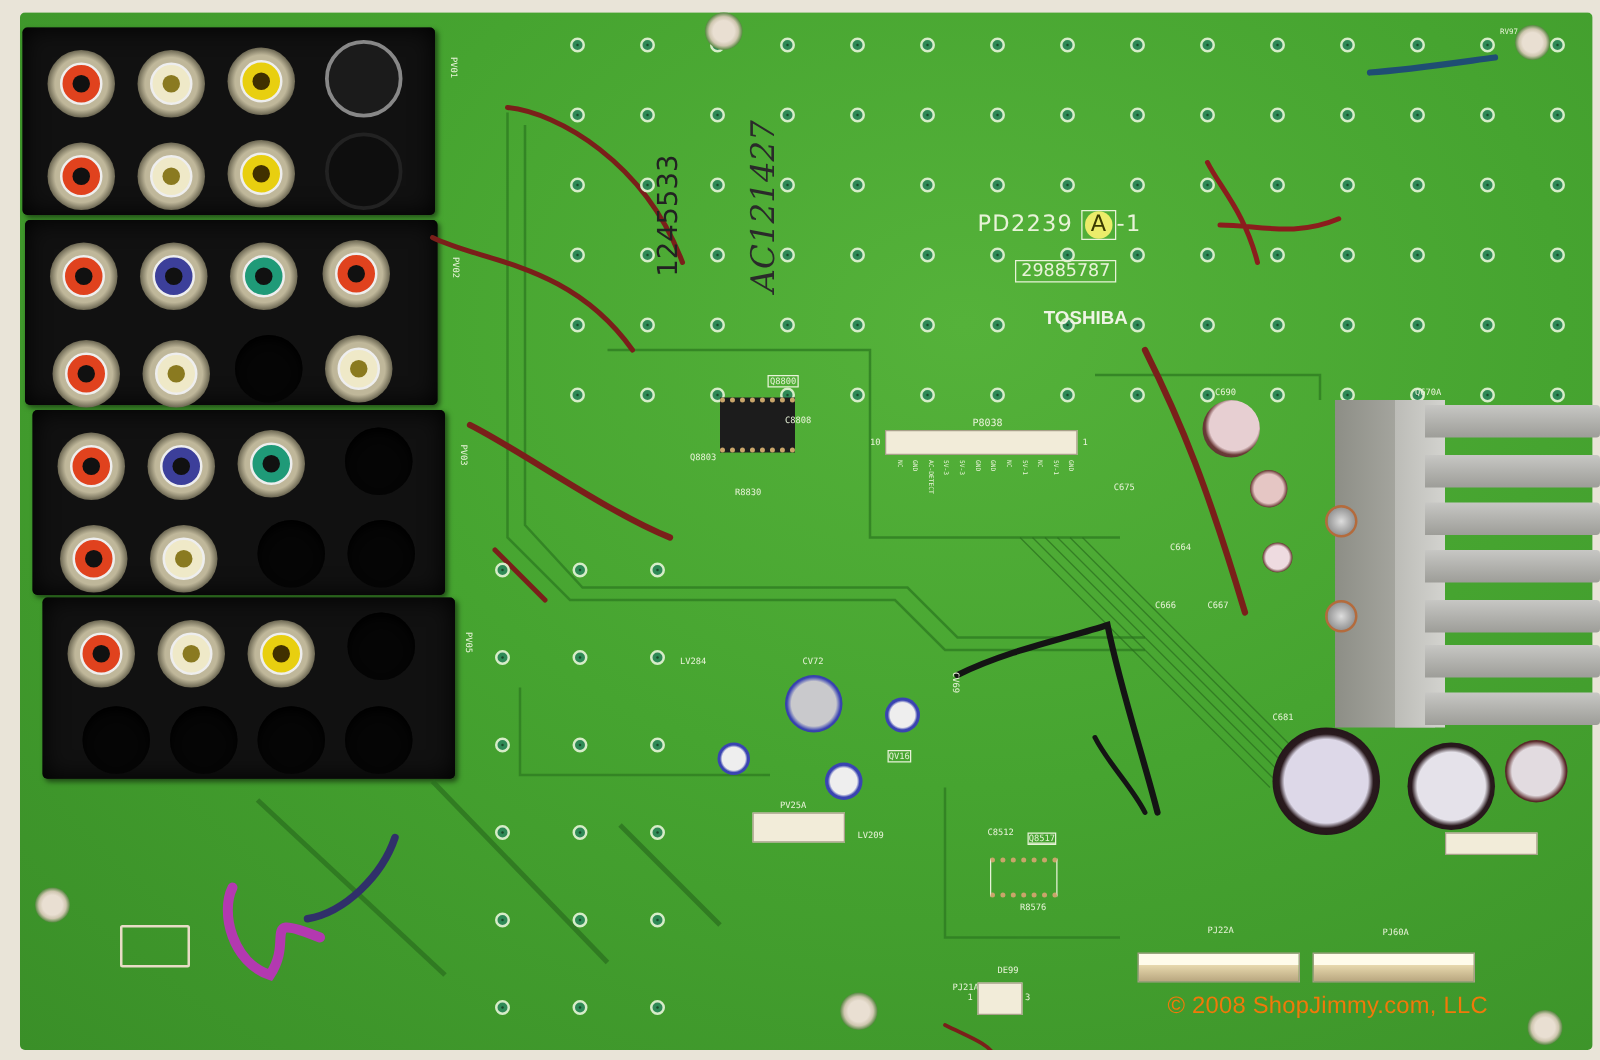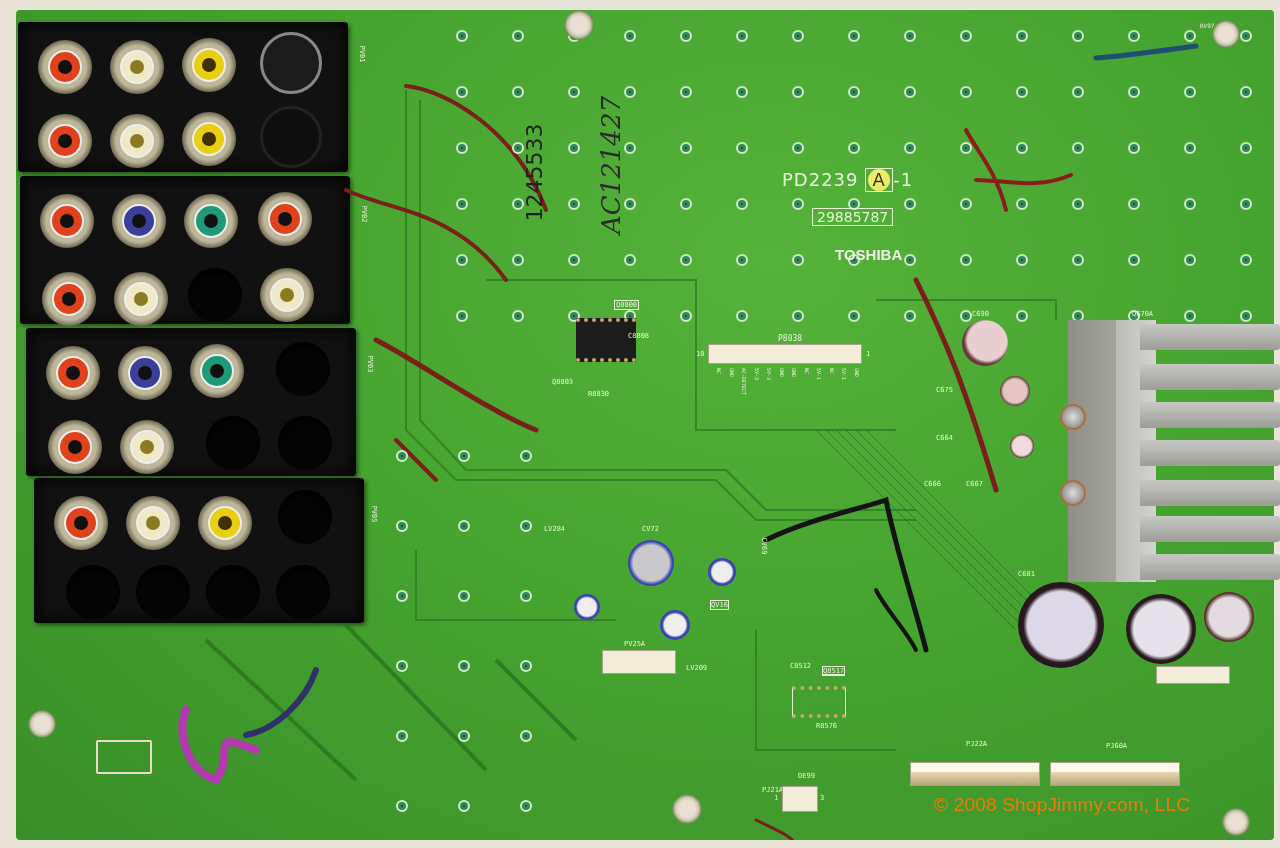--- a/index.html
+++ b/index.html
@@ -296,7 +296,7 @@
   <div class="silk" style="left:598px;top:290px;font-size:7px;border:1px solid #e8f3d8;padding:0 1px;">Q8800</div>
   <div class="silk" style="left:612px;top:322px;font-size:7px;">C8808</div>
   <div class="silk" style="left:572px;top:380px;font-size:7px;">R8830</div>
-  <div class="silk" style="left:536px;top:352px;font-size:7px;margin-top:16px;">Q8803</div>
+  <div class="silk" style="left:536px;top:352px;font-size:7px;">Q8803</div>
 
   <div class="silk" style="left:762px;top:324px;font-size:8px;">P8038</div>
   <div class="conn" style="left:692px;top:334px;width:152px;height:18px;"></div>

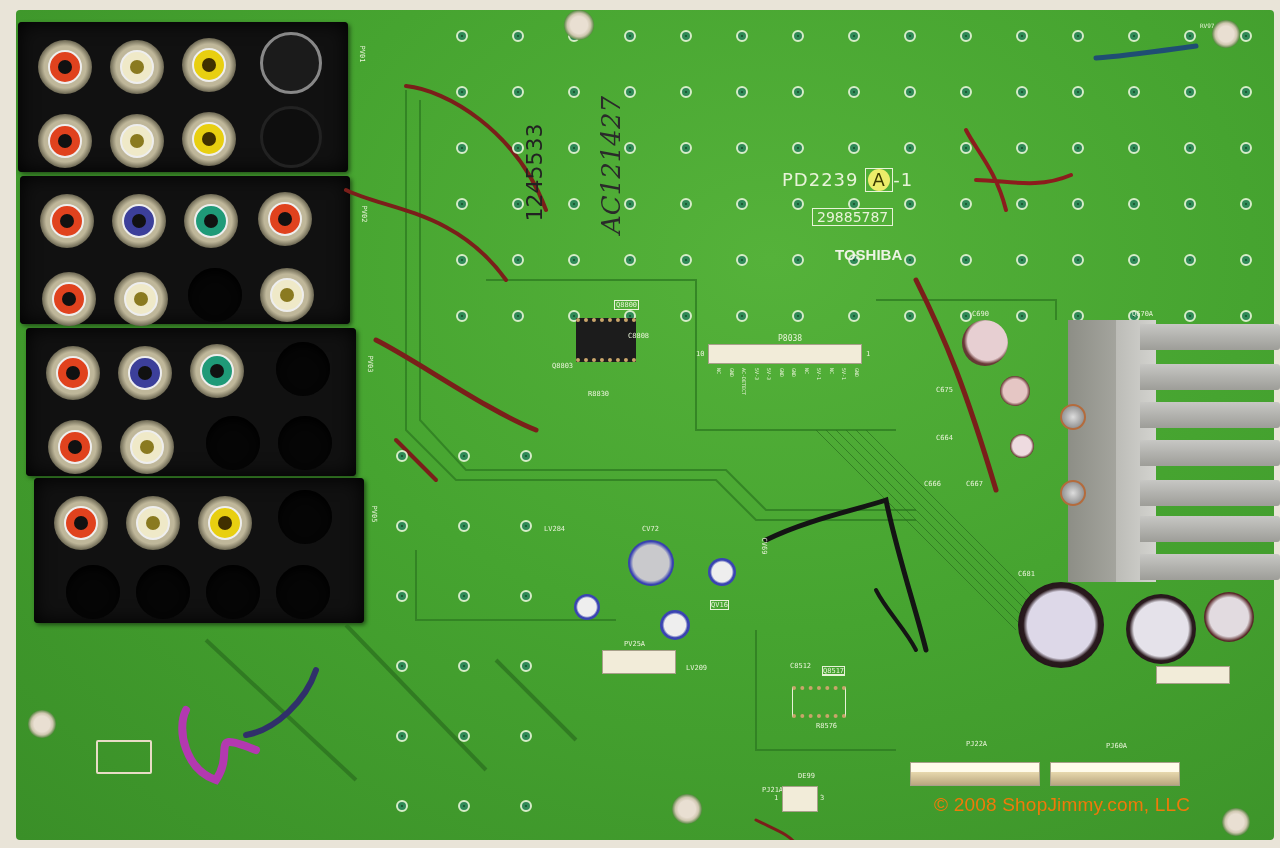--- a/index.html
+++ b/index.html
@@ -336,7 +336,7 @@
   <div class="silk" style="left:956px;top:300px;font-size:7px;">C690</div>
   <div class="cap" style="left:984px;top:366px;width:30px;height:30px;background:radial-gradient(#e5c6c4 0 55%,#6a3a36 70%);"></div>
   <div class="cap" style="left:994px;top:424px;width:24px;height:24px;background:radial-gradient(#eedbe0 0 55%,#6a3a36 70%);"></div>
-  <div class="silk" style="left:920px;top:376px;font-size:7px;">C675</div>
+  <div class="silk" style="left:875px;top:376px;font-size:7px;">C675</div>
   <div class="silk" style="left:920px;top:424px;font-size:7px;">C664</div>
   <div class="silk" style="left:908px;top:470px;font-size:7px;">C666</div>
   <div class="silk" style="left:950px;top:470px;font-size:7px;">C667</div>

